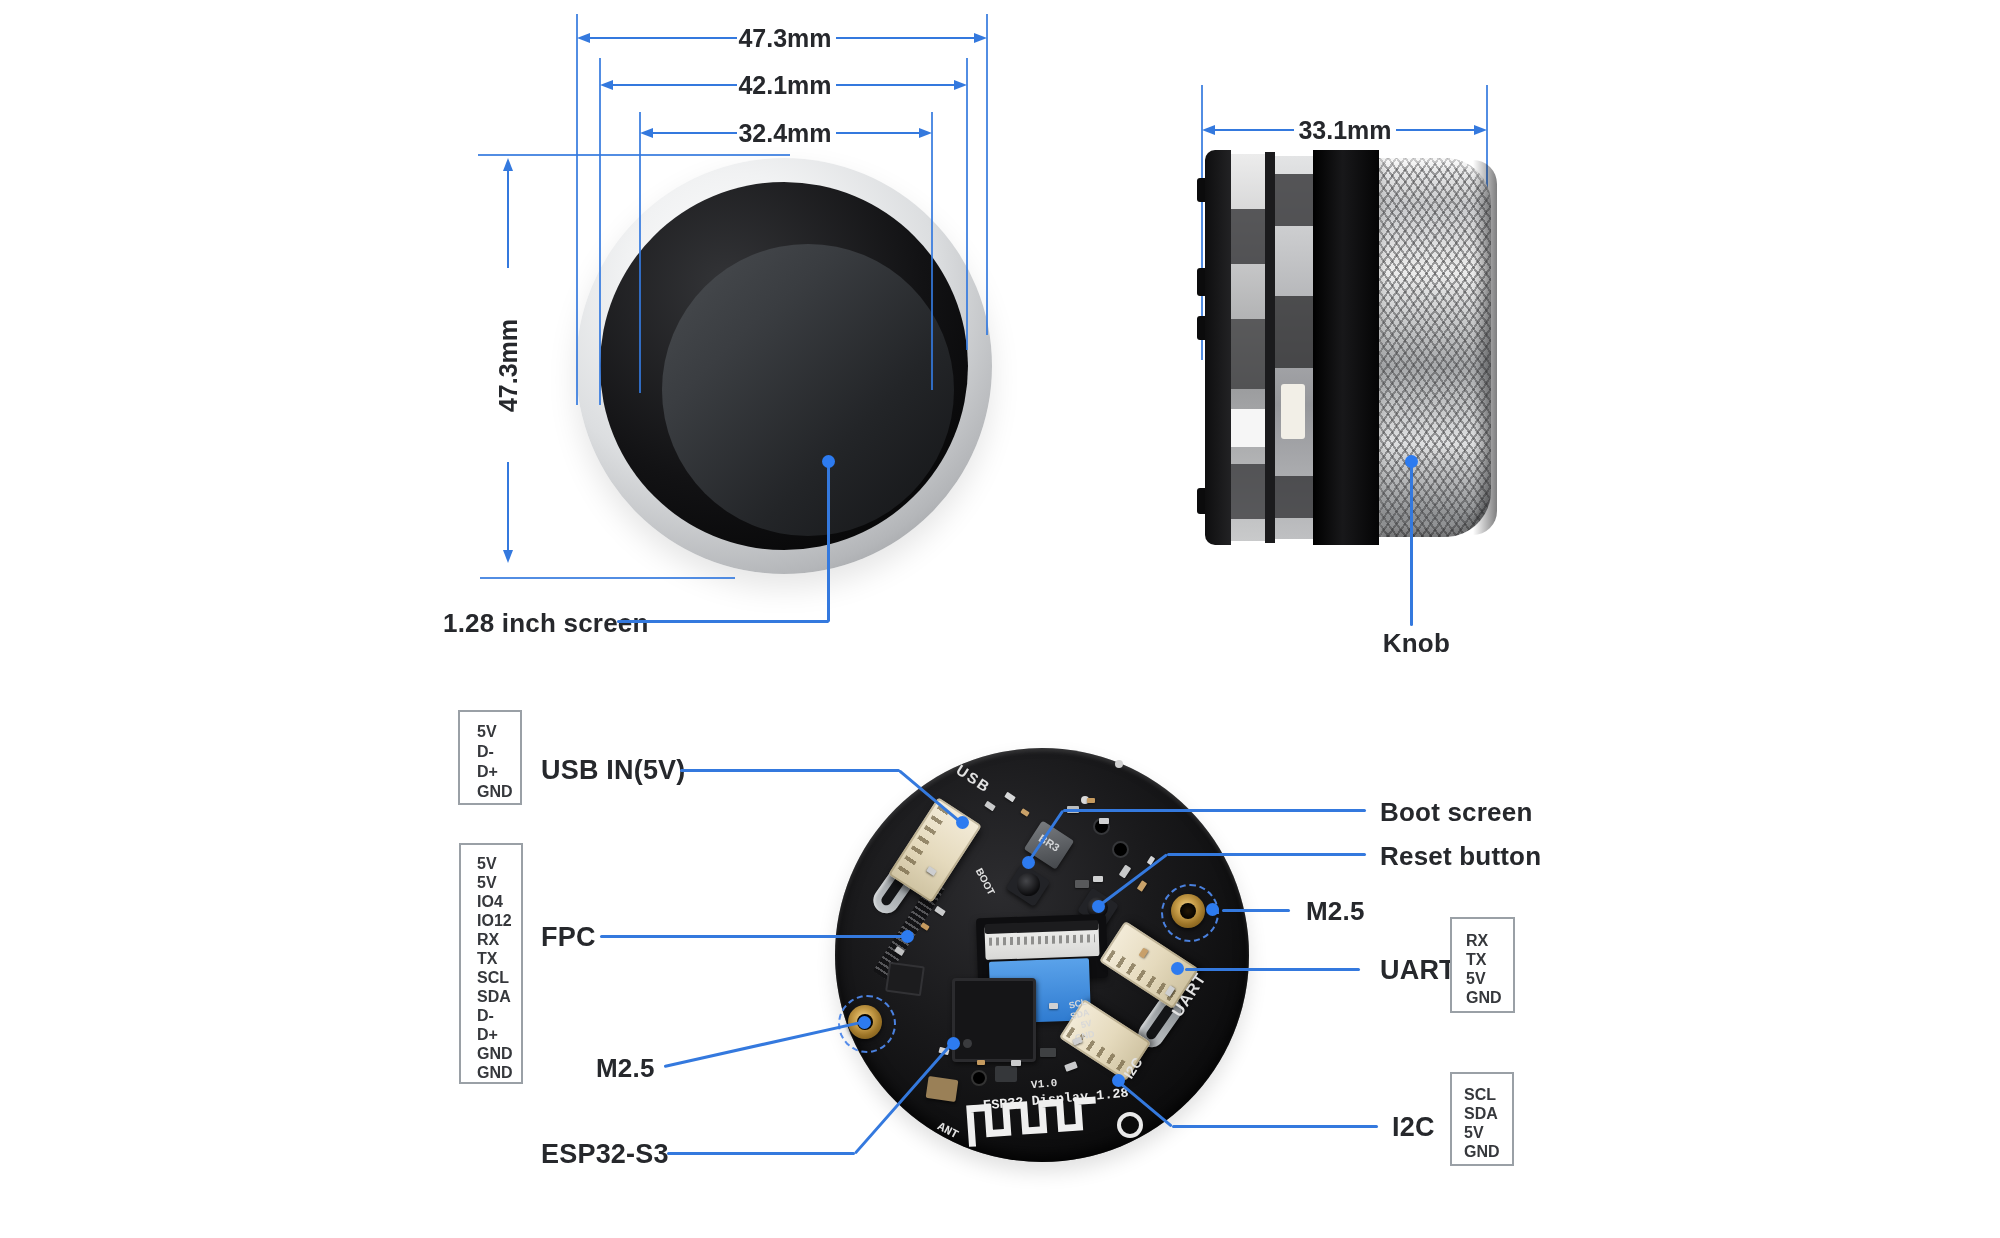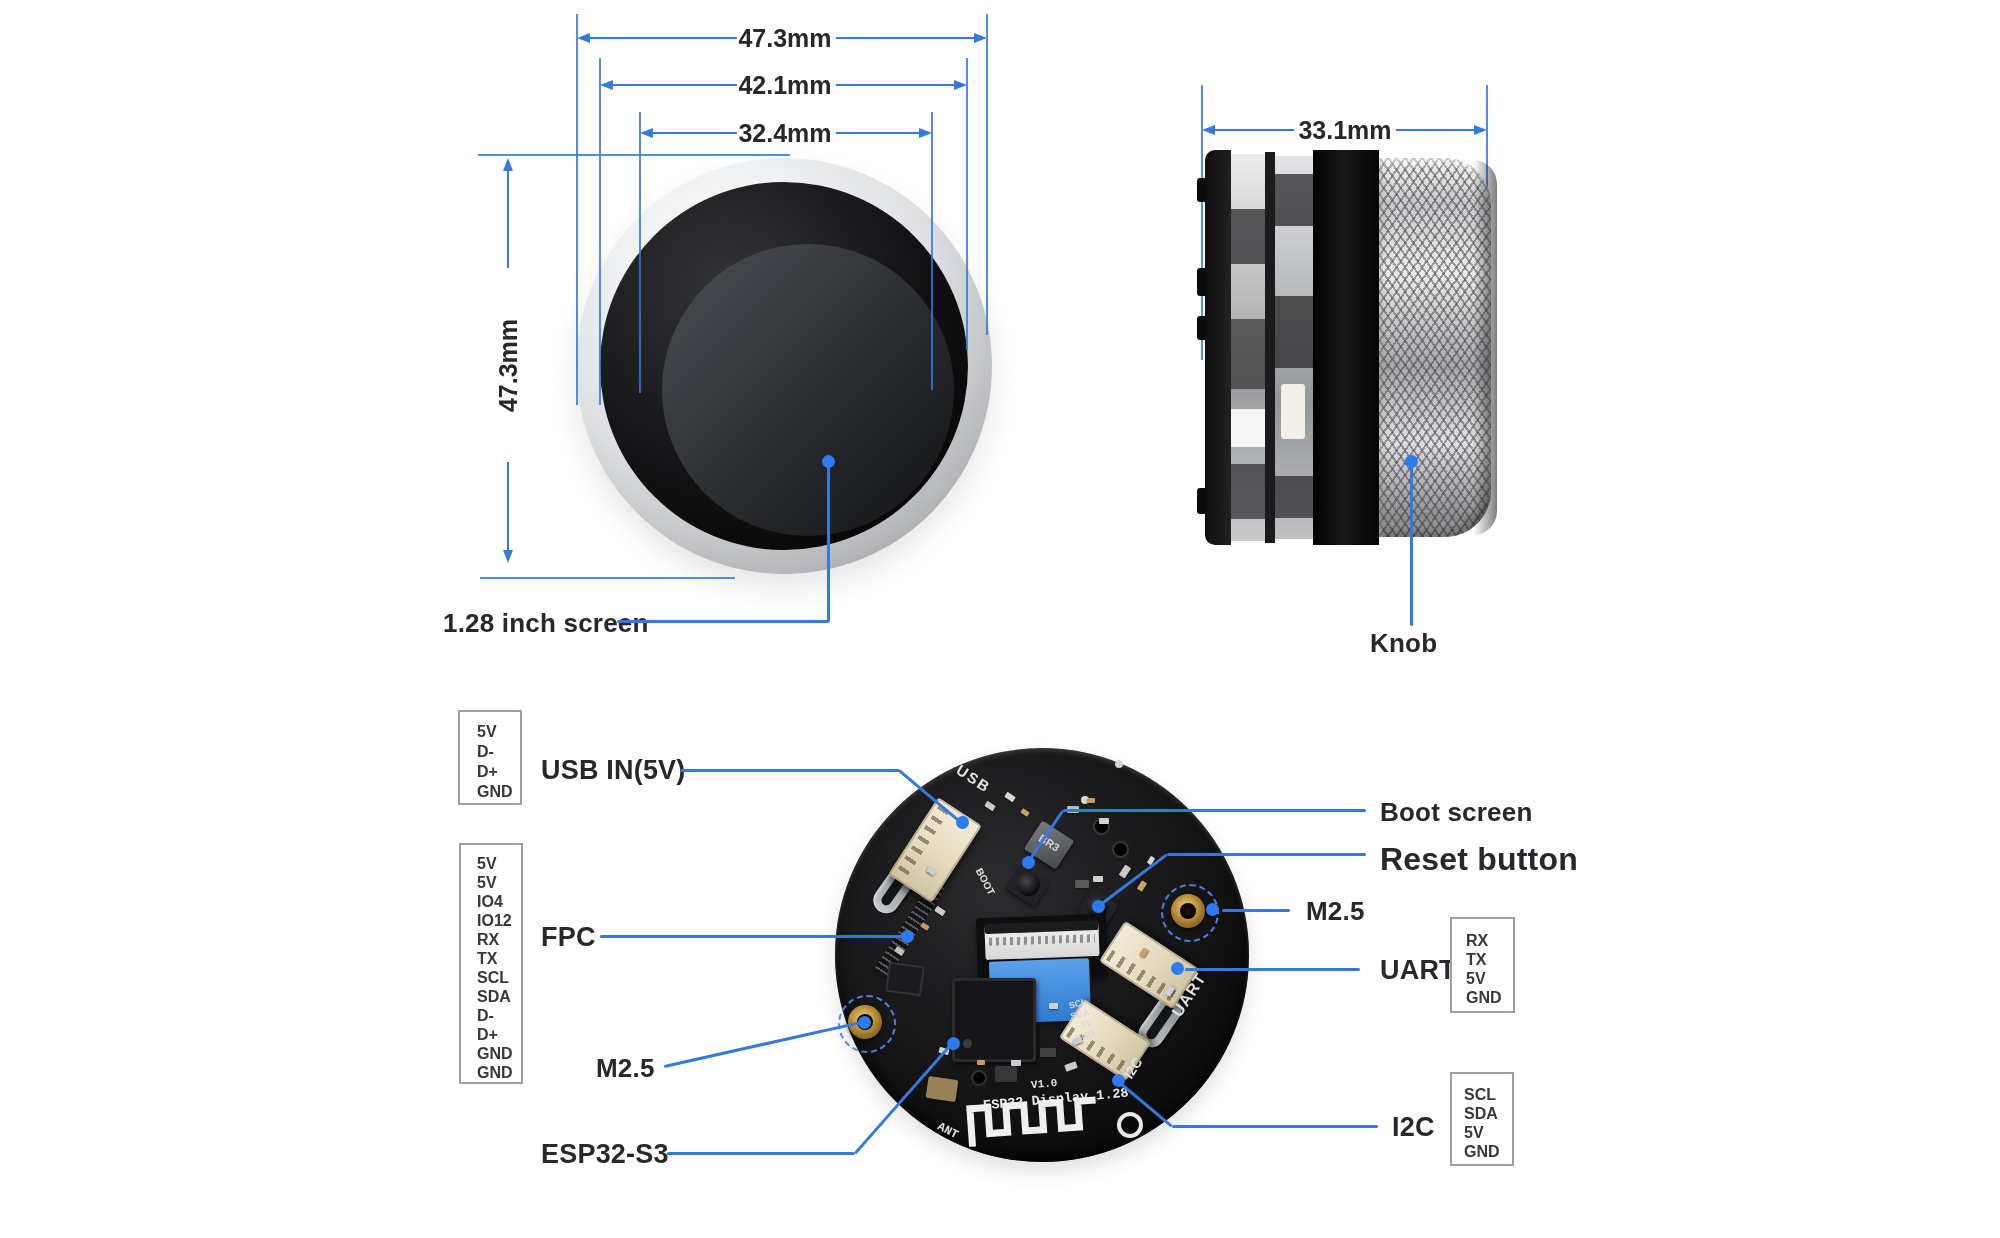--- a/index.html
+++ b/index.html
@@ -163,7 +163,7 @@
 
   <div class="leaderv" style="left:1410px;top:461px;height:165px;"></div>
   <div class="dot" style="left:1405px;top:455px;"></div>
-  <div class="lbl" style="left:1370px;top:628px;width:80px;text-align:left;font-size:26px;">Knob</div>
+  <div class="lbl" style="left:1370px;top:628px;width:80px;text-align:right;font-size:26px;">Knob</div>
 
   <div class="pcb">
     <div class="pcb-disc"></div>

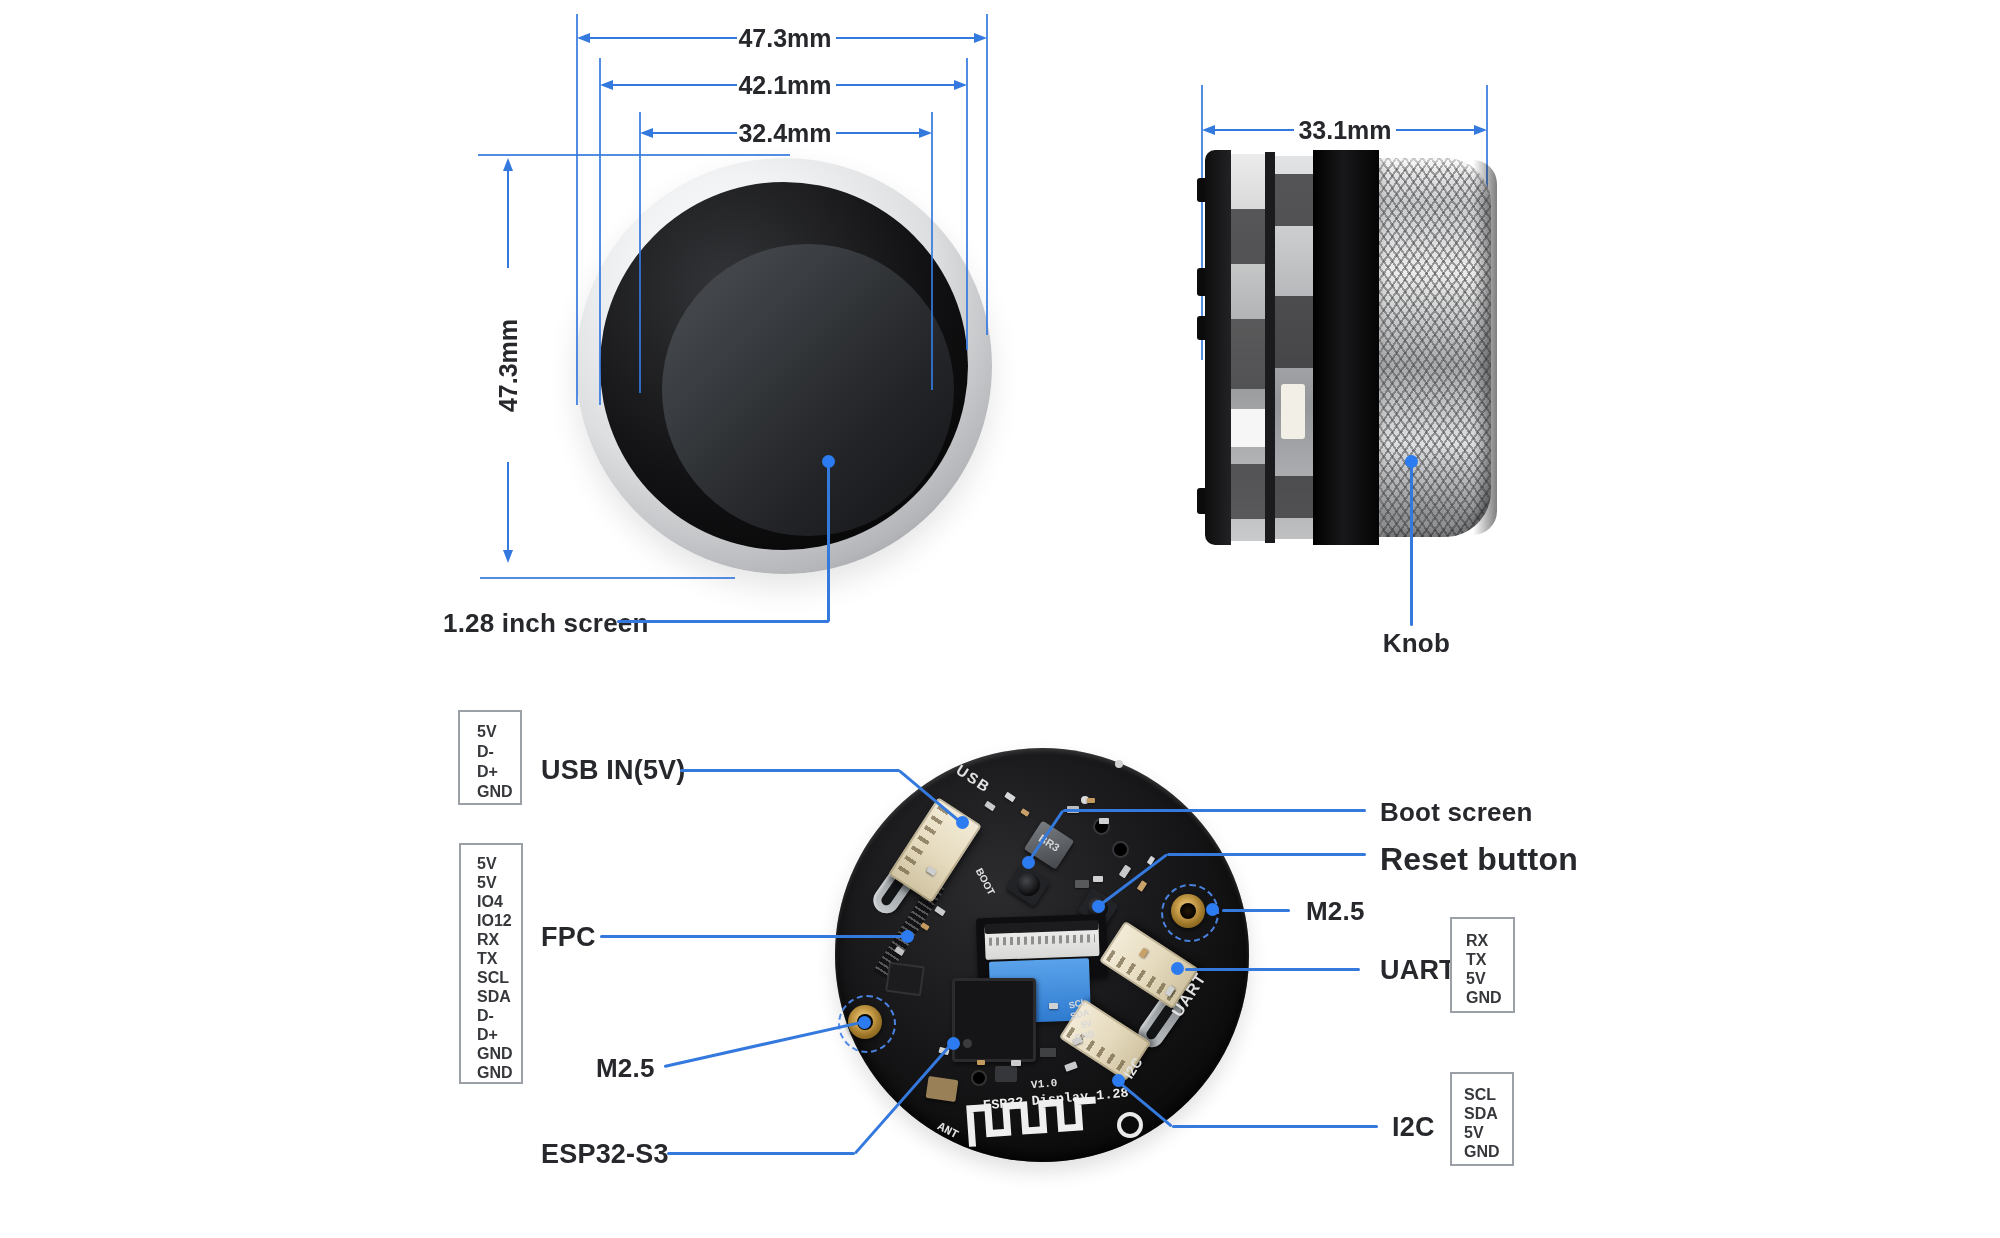--- a/index.html
+++ b/index.html
@@ -300,7 +300,7 @@
   <div class="leader" style="left:1063px;top:809px;width:63px;transform:rotate(124deg);"></div>
   <div class="dot" style="left:1022px;top:856px;"></div>
 
-  <div class="lbl" style="left:1380px;top:841px;font-size:32px;">Reset button</div>
+  <div class="lbl" style="left:1380px;top:841px;font-size:26px;">Reset button</div>
   <div class="leader" style="left:1167px;top:853px;width:199px;"></div>
   <div class="leader" style="left:1167px;top:853px;width:87px;transform:rotate(143deg);"></div>
   <div class="dot" style="left:1092px;top:900px;"></div>

